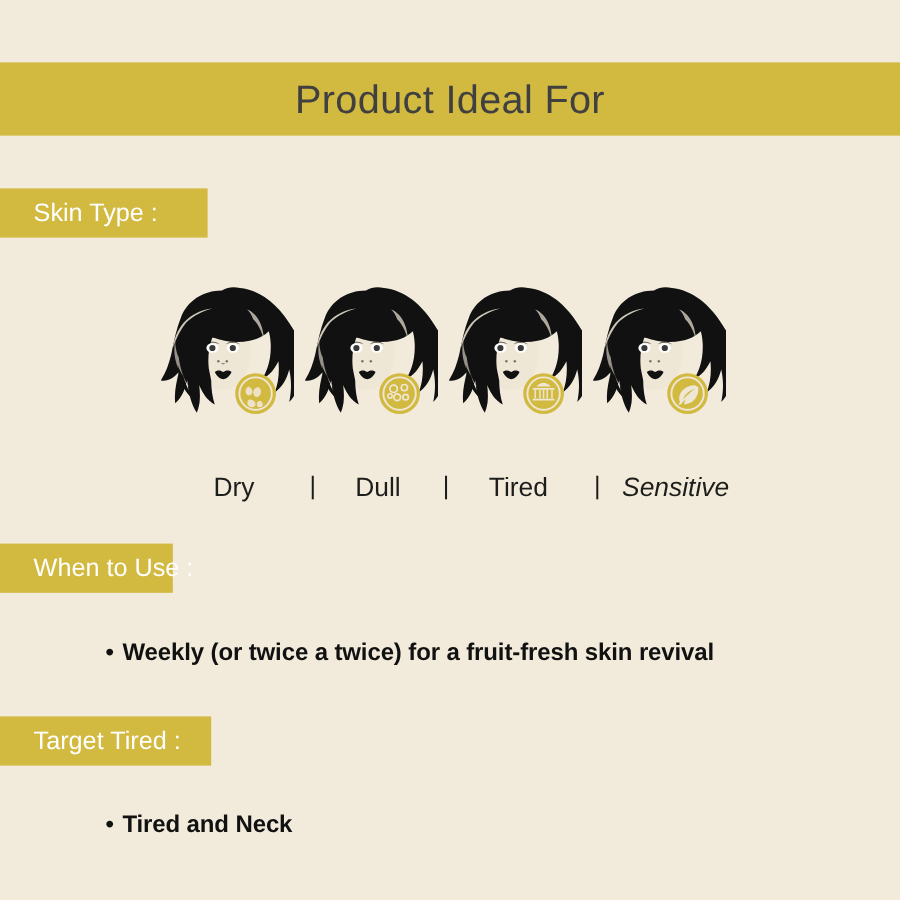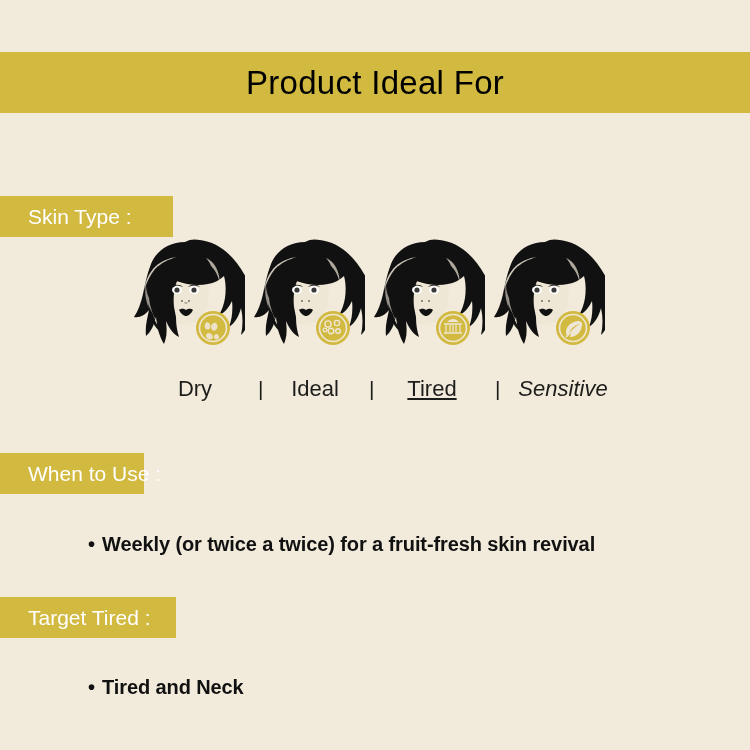--- a/index.html
+++ b/index.html
@@ -18,7 +18,7 @@
     display:flex; align-items:center; justify-content:center;
   }
   .banner-title {
-    color:#000000;
+    color:#404040;
     font-size:33px;
     font-weight:400;
     letter-spacing:.3px;

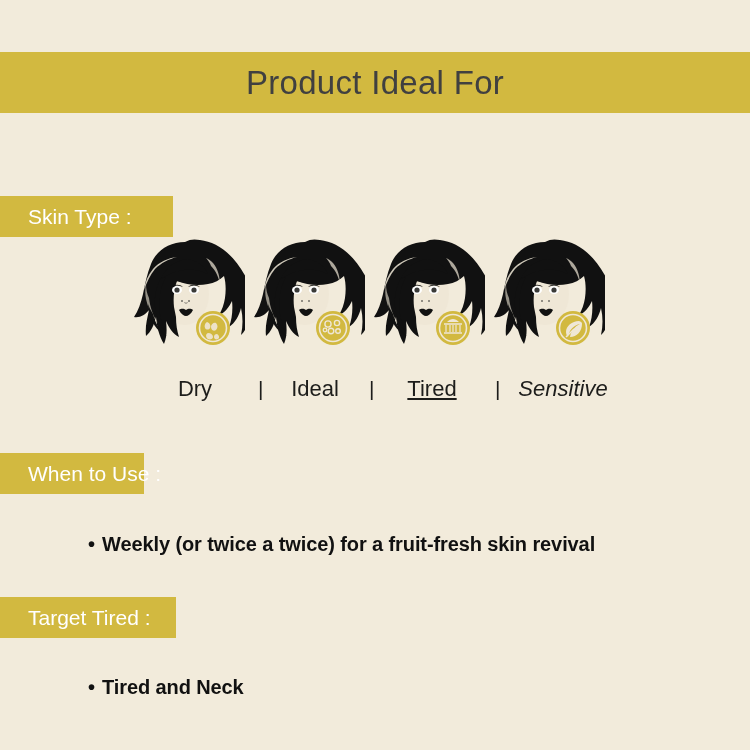--- a/index.html
+++ b/index.html
@@ -37,7 +37,7 @@
     font-weight:400;
     white-space:nowrap;
   }
-  #lbl-skin   { top:157px; width:173px;margin-top:39px; }
+  #lbl-skin   { top:157px; width:173px; }
   #lbl-when   { top:453px; width:144px; }
   #lbl-target { top:597px; width:176px; }
 

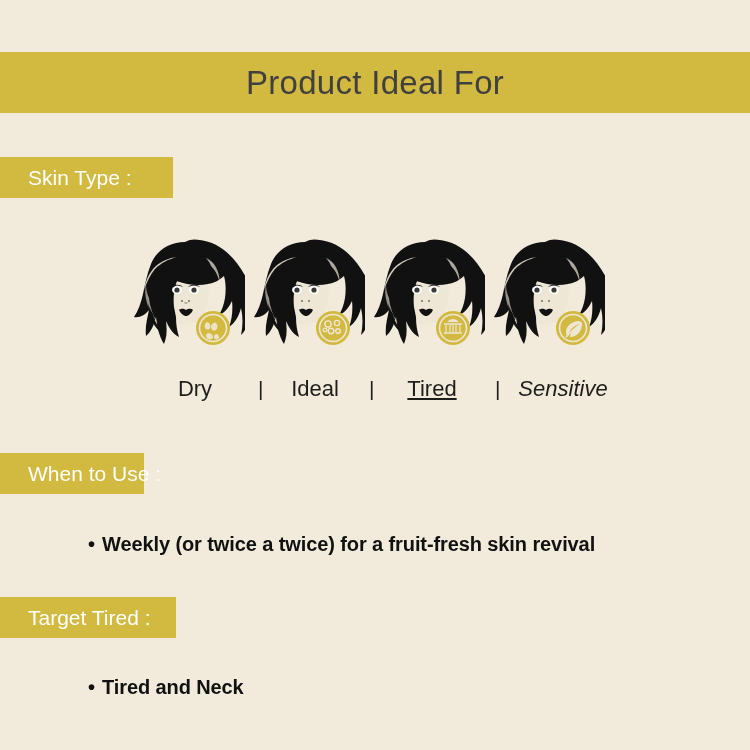--- a/index.html
+++ b/index.html
@@ -52,7 +52,7 @@
 
   
   .types-row {
-    position:absolute; left:0; top:371px; width:750px; height:36px;
+    position:absolute; left:0; top:388px; width:750px; height:36px;
   }
   .type-label {
     position:absolute; top:0;

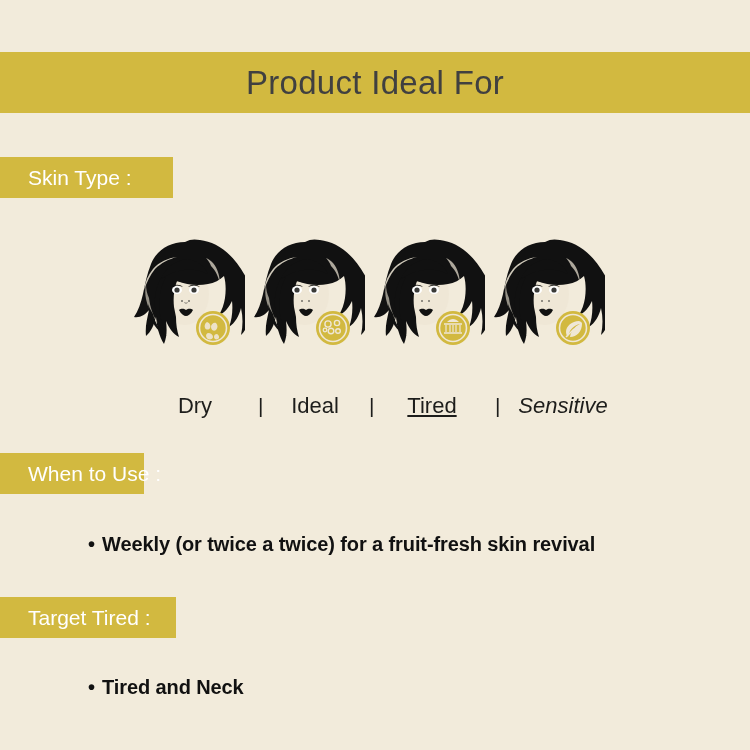--- a/index.html
+++ b/index.html
@@ -239,7 +239,7 @@
   <div class="types-row">
     <div class="type-label" style="left:155px; width:80px;">Dry</div>
     <div class="type-sep" style="left:258px;">|</div>
-    <div class="type-label" style="left:275px; width:80px;">Ideal</div>
+    <div class="type-label" style="left:275px; width:80px;">Dull</div>
     <div class="type-sep" style="left:369px;">|</div>
     <div class="type-label" style="left:390px; width:84px;text-decoration:underline;">Tired</div>
     <div class="type-sep" style="left:495px;">|</div>

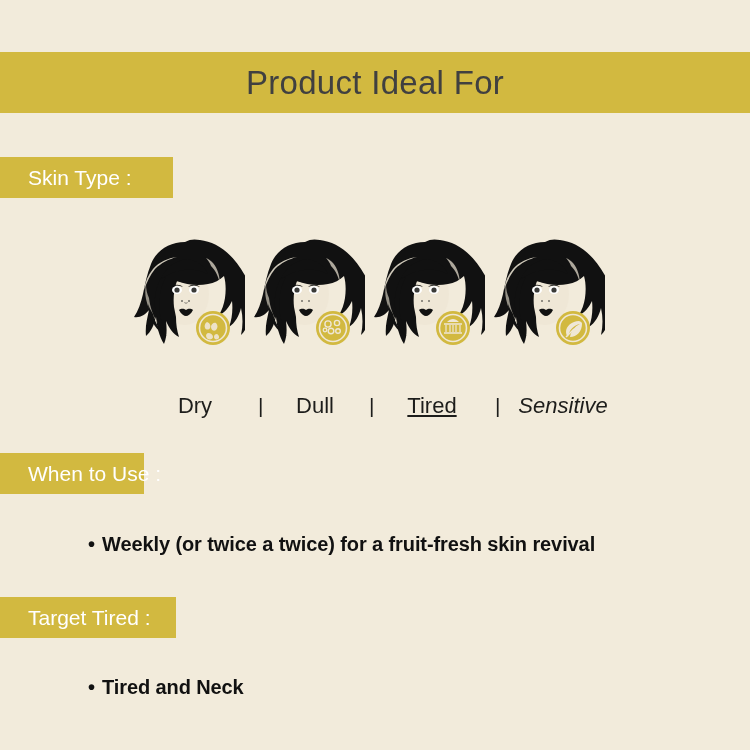--- a/index.html
+++ b/index.html
@@ -241,7 +241,7 @@
     <div class="type-sep" style="left:258px;">|</div>
     <div class="type-label" style="left:275px; width:80px;">Dull</div>
     <div class="type-sep" style="left:369px;">|</div>
-    <div class="type-label" style="left:390px; width:84px;text-decoration:underline;">Tired</div>
+    <div class="type-label" style="left:390px; width:84px;">Tired</div>
     <div class="type-sep" style="left:495px;">|</div>
     <div class="type-label" style="left:508px; width:110px;font-style:italic;">Sensitive</div>
   </div>

